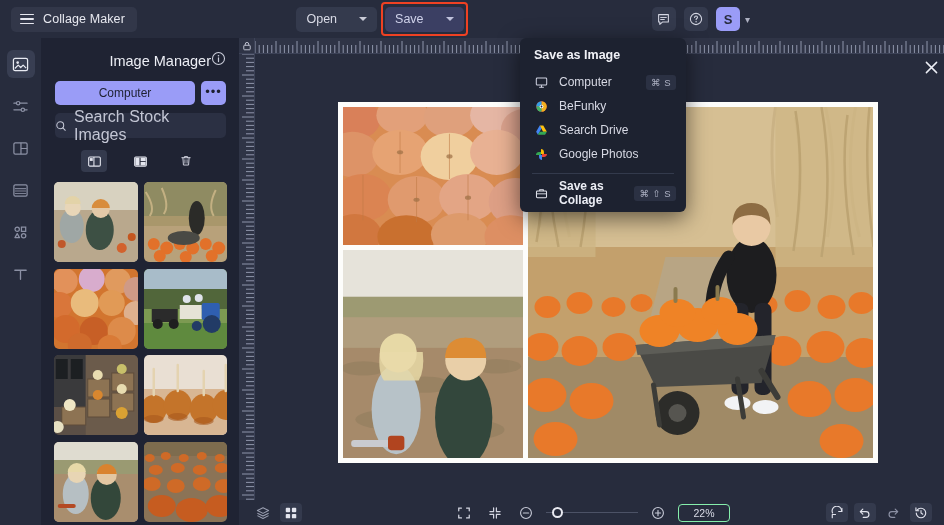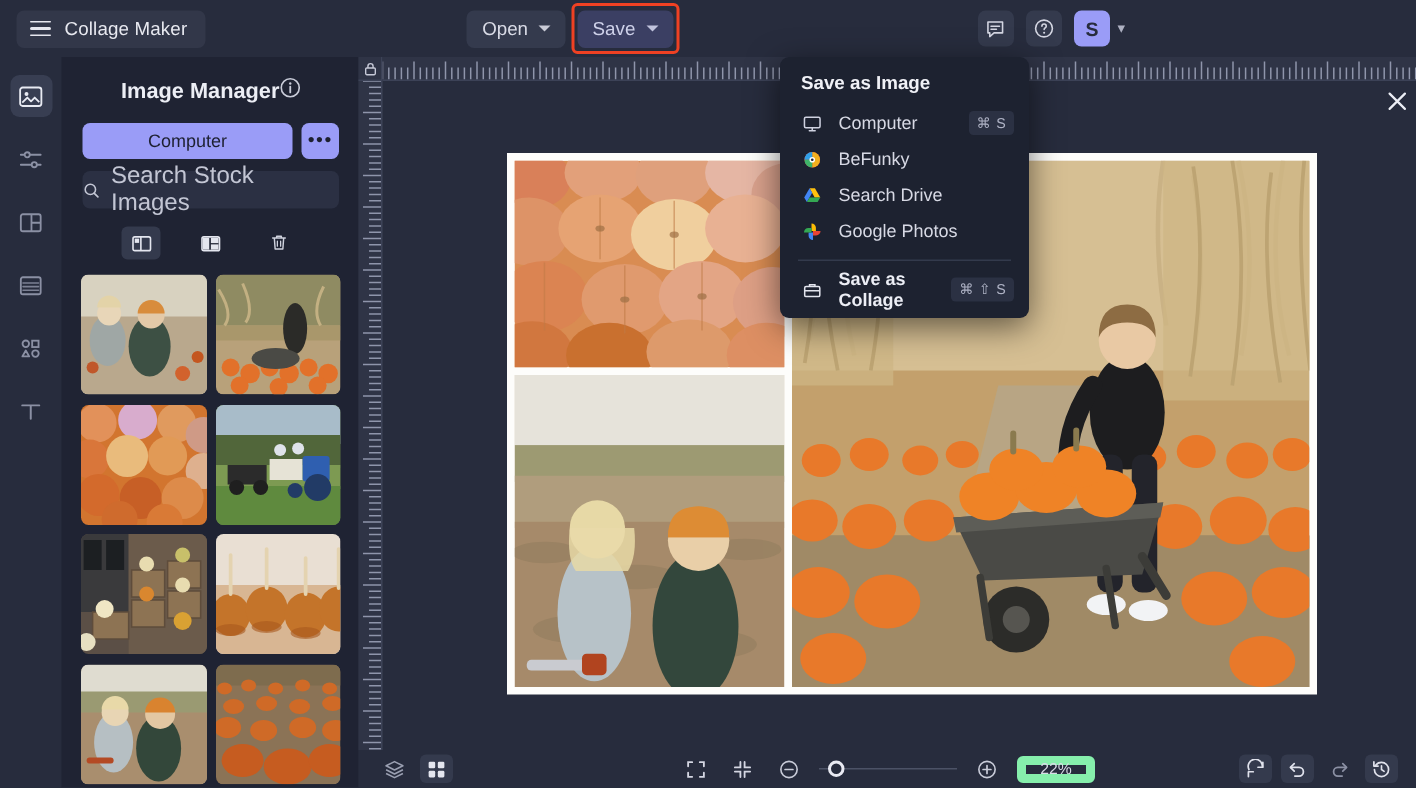--- a/index.html
+++ b/index.html
@@ -34,7 +34,7 @@
   }
   .topcenter > * { pointer-events: auto; }
   .tbtn {
-    display: flex; align-items: center; gap: 7px;
+    display: flex; align-items: center; gap: 22px;
     height: 25px; padding: 0 10px; border-radius: 5px;
     background: #343a4d; color: #d9dbe6; font-size: 12.5px;
     border: none; cursor: pointer; justify-content: space-between;

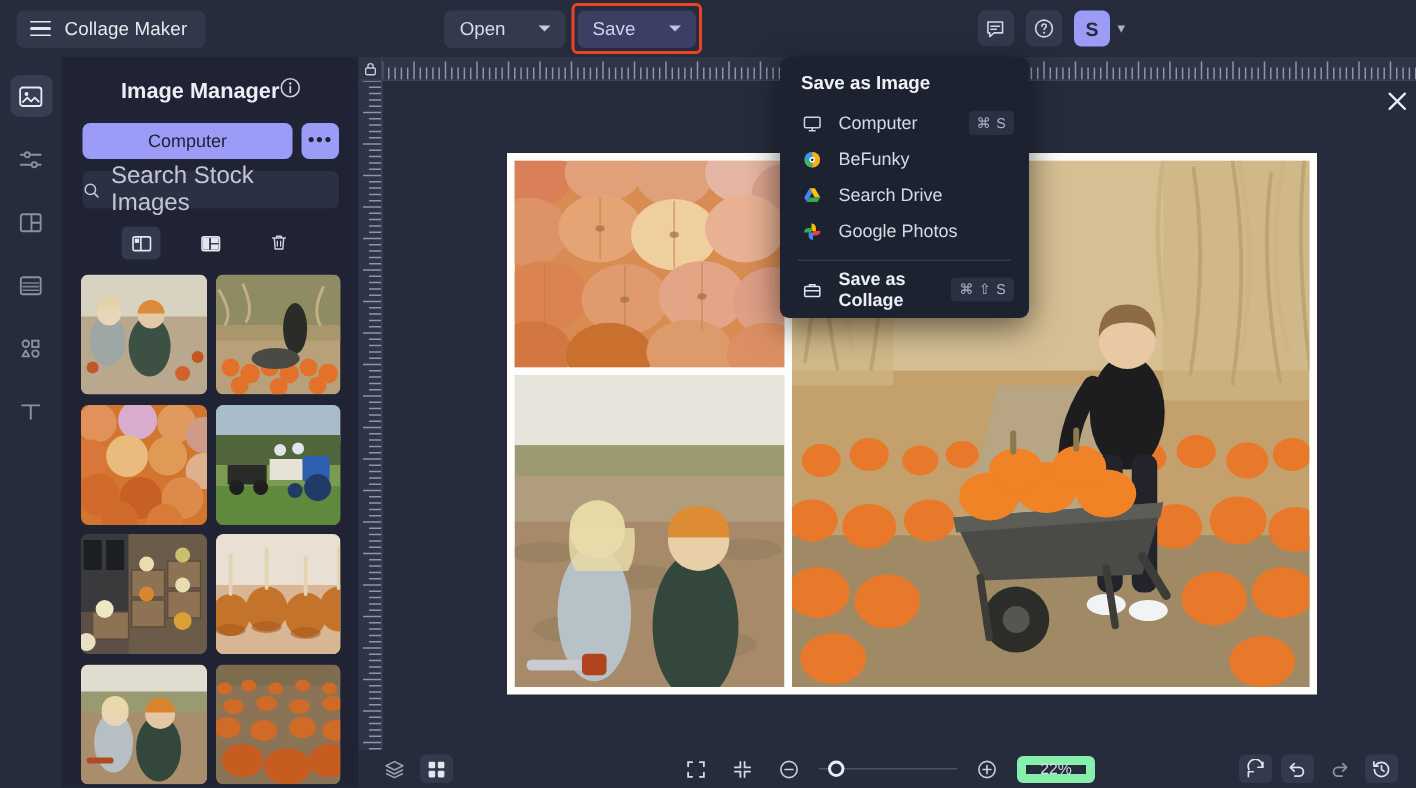--- a/index.html
+++ b/index.html
@@ -80,9 +80,8 @@
     background: #1f2333;
   }
   .panel-head {
-    display: flex; align-items: center; justify-content: center;
+    display: flex; align-items: center; justify-content: flex-end;
     padding: 13px 13px 0 15px;
-    font-weight: bold;
   }
   .panel-title { color: #eceef5; font-size: 14.5px; }
   .info-icon { cursor: pointer; }

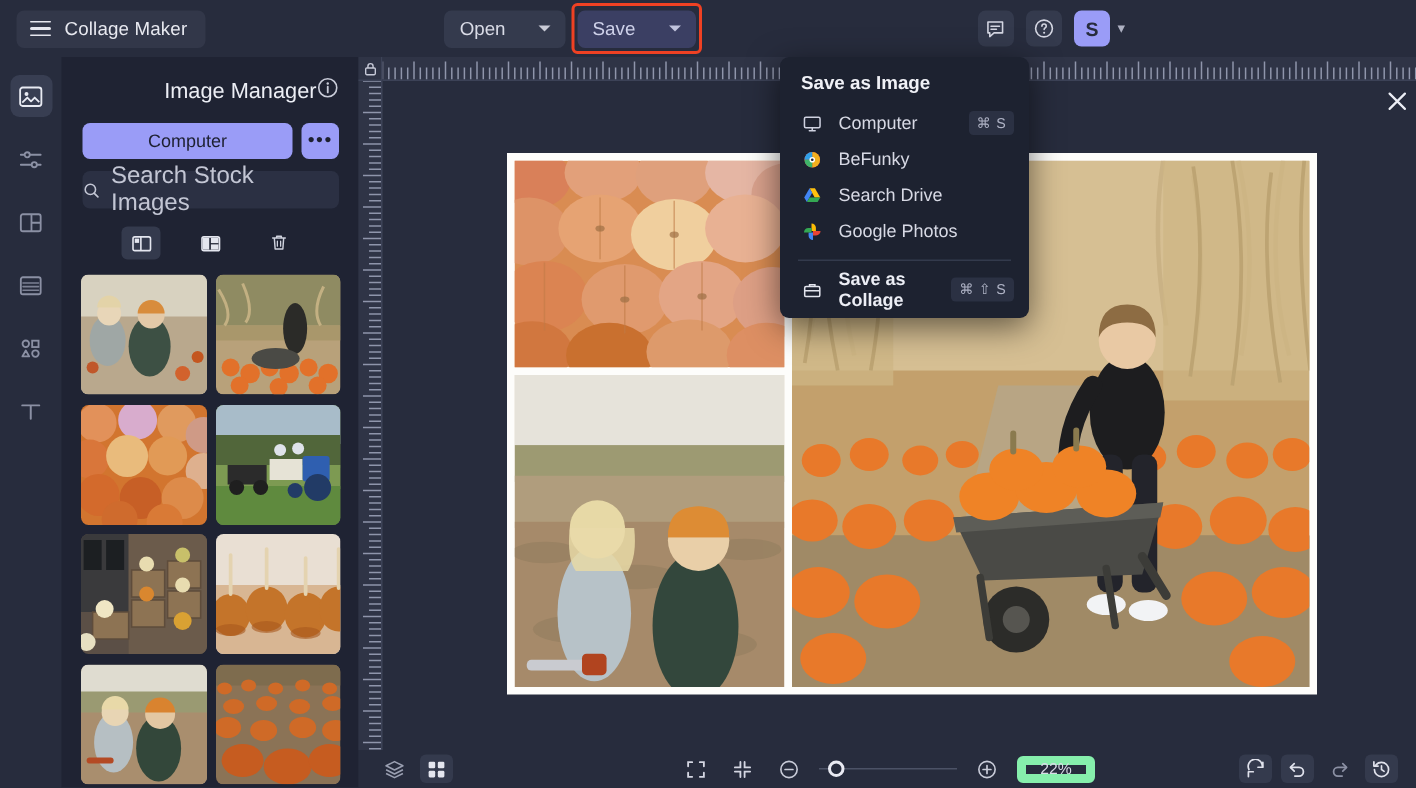--- a/index.html
+++ b/index.html
@@ -196,7 +196,7 @@
     background: #272c3d; border: 2px solid #e9eaf2;
   }
   .zoom-val {
-    width: 52px; height: 18px; border-radius: 4px; border: 6px solid #86efac;
+    width: 52px; height: 18px; border-radius: 4px; border: 1px solid #86efac;
     color: #d9dbe6; font-size: 10.5px; display: flex; align-items: center; justify-content: center;
     cursor: text;
   }

